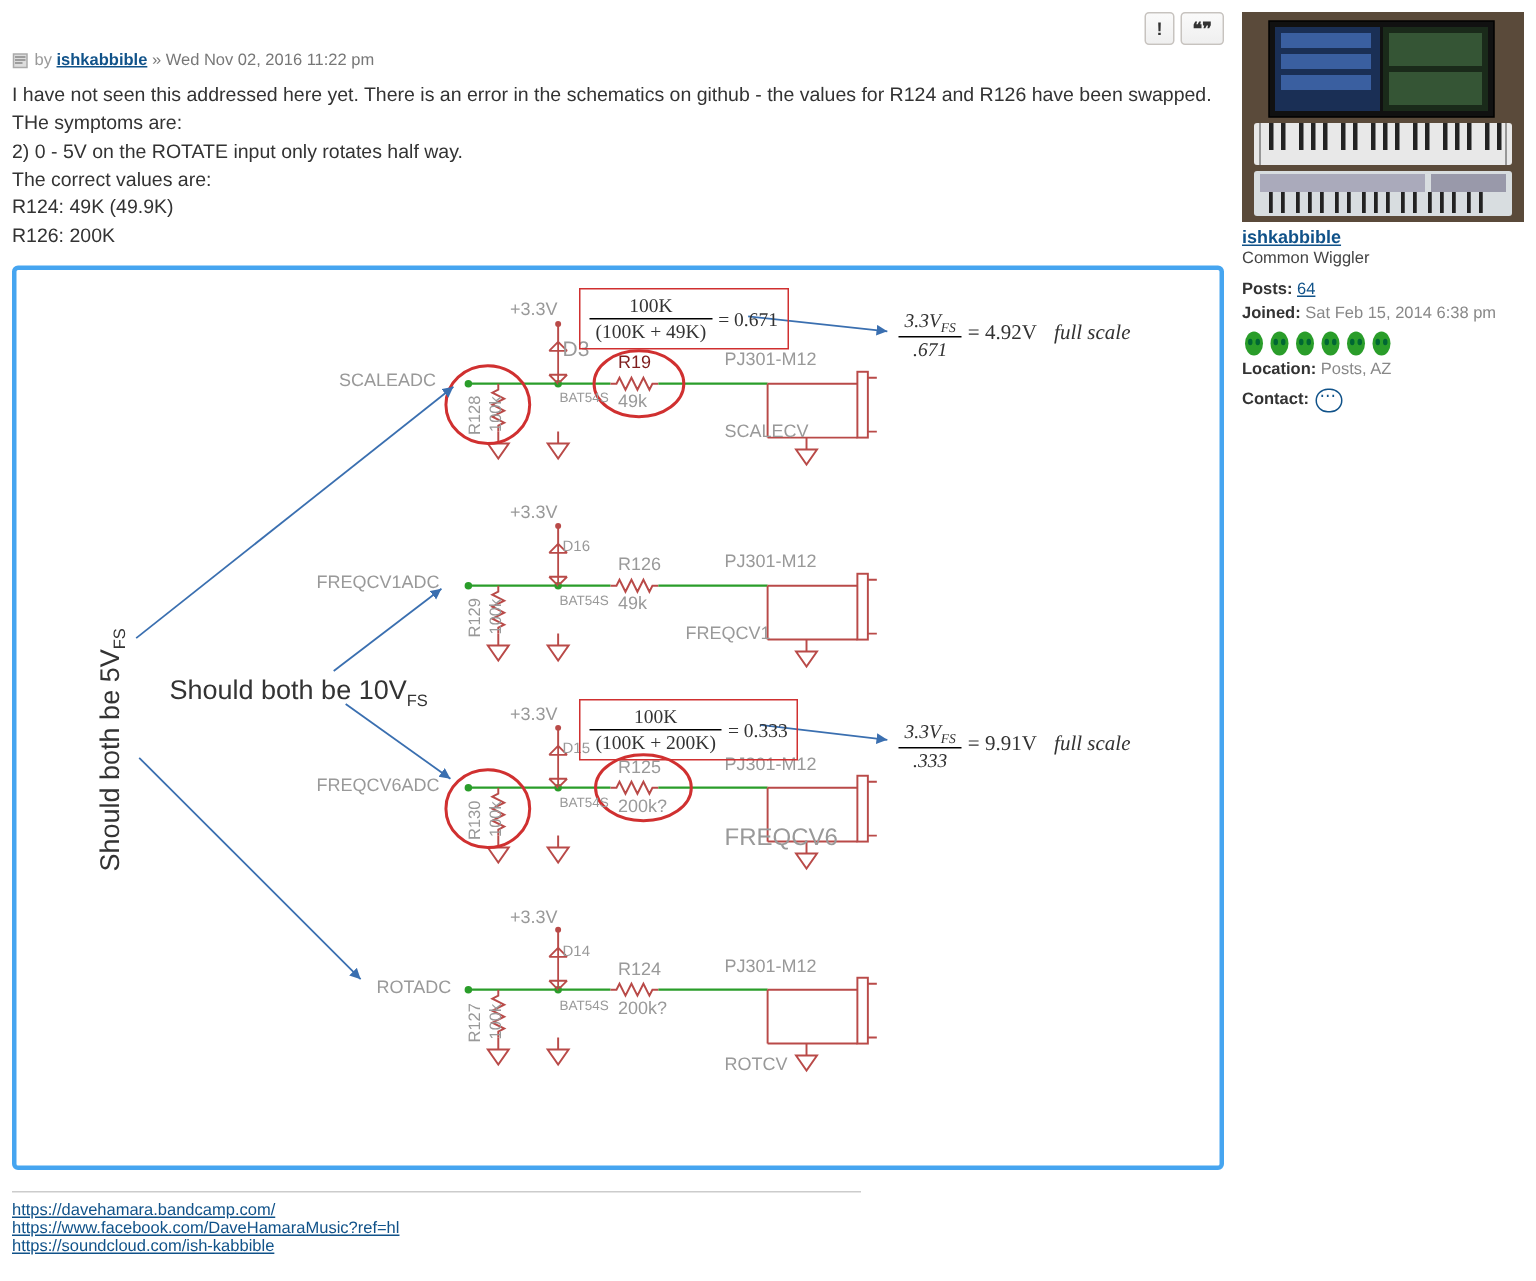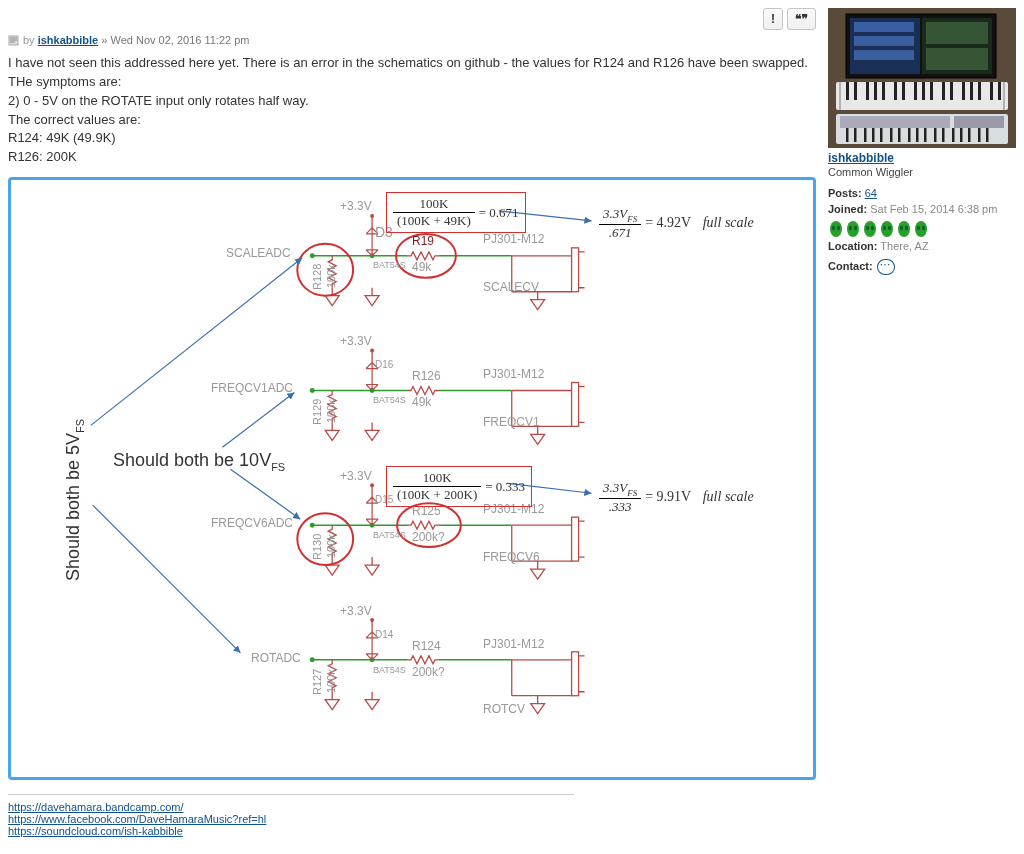--- a/index.html
+++ b/index.html
@@ -334,7 +334,7 @@
             <ellipse cx="10.5" cy="8" rx="1.5" ry="2.2" fill="#063"></ellipse>
           </svg>
       </div>
-      <div><b>Location:</b> <span style="color:#888">There, AZ</span></div>
+      <div><b>Location:</b> <span style="color:#888">Posts, AZ</span></div>
       <div class="contact-row">
         <b>Contact:</b>
         <span class="bub"></span>

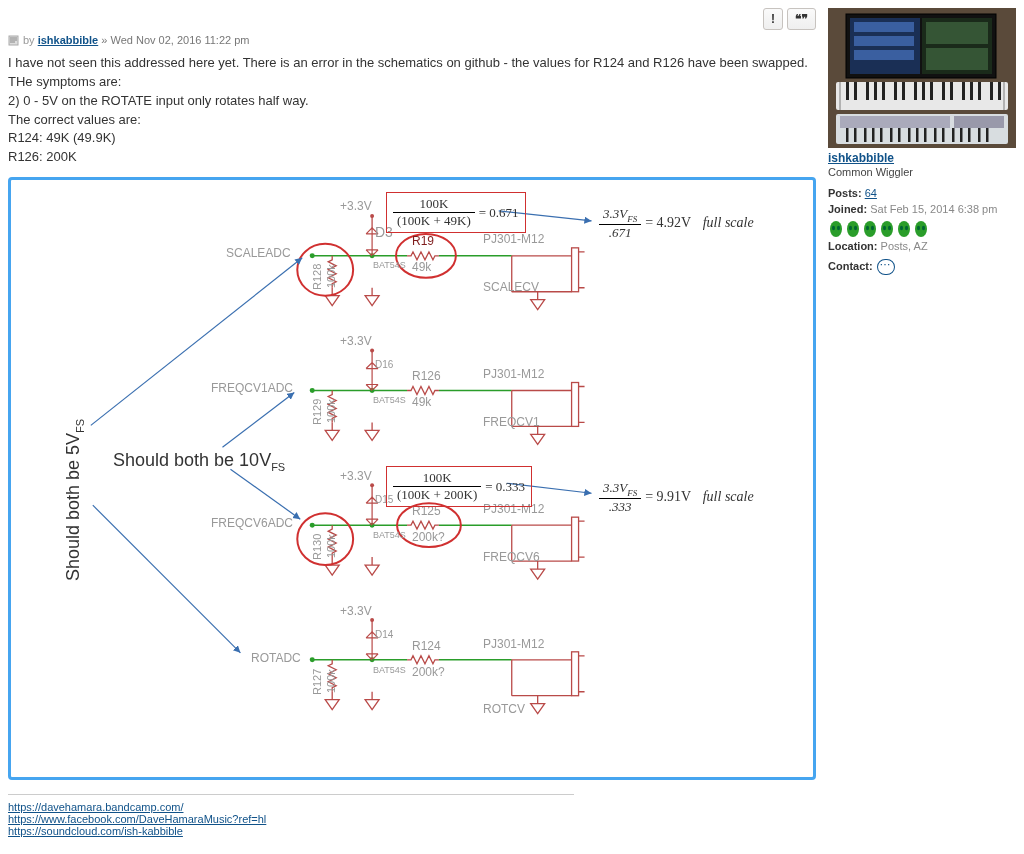--- a/index.html
+++ b/index.html
@@ -161,7 +161,7 @@
         <span class="abs" style="left:399px;top:183px;color:#999;font-size:12px">R126</span>
         <span class="abs" style="left:399px;top:209px;color:#999;font-size:12px">49k</span>
         <span class="abs" style="left:470px;top:181px;color:#999;font-size:12px">PJ301-M12</span>
-        <span class="abs" style="left:470px;top:229px;color:#999;font-size:12px">FREQCV1</span>
+        <span class="abs" style="left:444px;top:229px;color:#999;font-size:12px">FREQCV1</span>
 
         <span class="abs" style="left:327px;top:283px;color:#999;font-size:12px">+3.3V</span>
         <span class="abs" style="left:198px;top:330px;color:#999;font-size:12px">FREQCV6ADC</span>

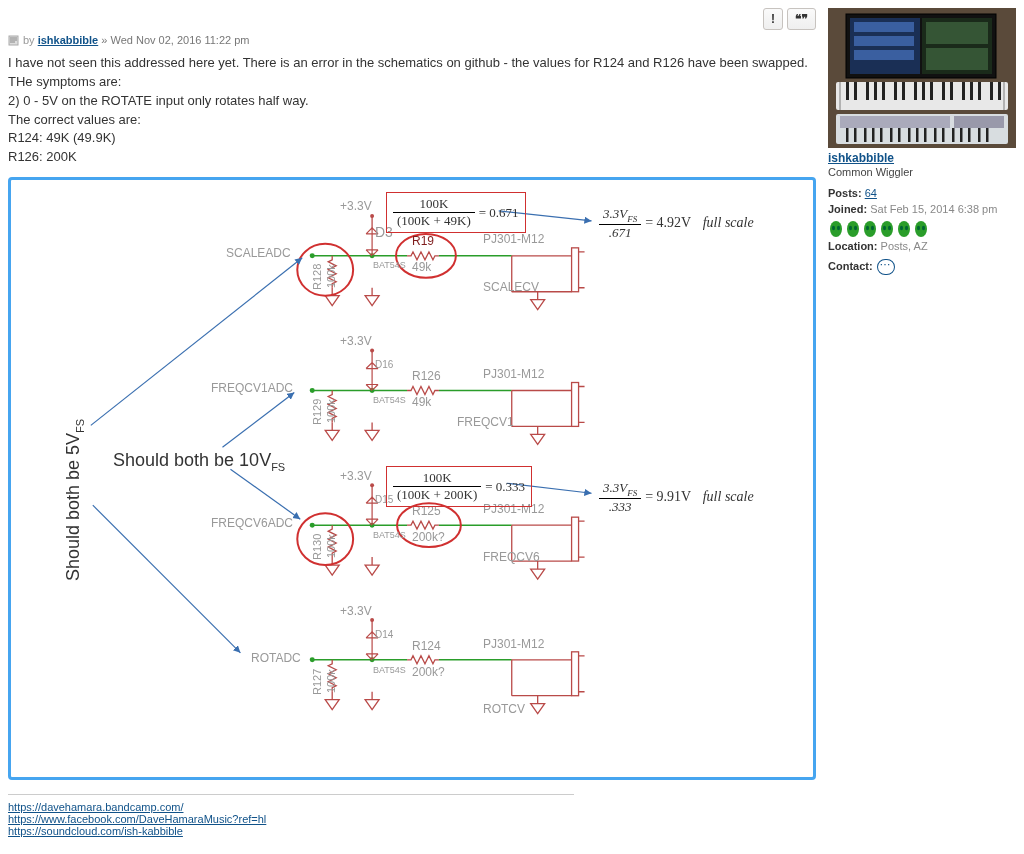--- a/index.html
+++ b/index.html
@@ -172,7 +172,7 @@
         <span class="abs" style="left:399px;top:318px;color:#999;font-size:12px">R125</span>
         <span class="abs" style="left:399px;top:344px;color:#999;font-size:12px">200k?</span>
         <span class="abs" style="left:470px;top:316px;color:#999;font-size:12px">PJ301-M12</span>
-        <span class="abs" style="left:470px;top:364px;color:#999;font-size:12px">FREQCV6</span>
+        <span class="abs" style="left:470px;top:364px;color:#999;font-size:16px">FREQCV6</span>
 
         <span class="abs" style="left:327px;top:418px;color:#999;font-size:12px">+3.3V</span>
         <span class="abs" style="left:238px;top:465px;color:#999;font-size:12px">ROTADC</span>

